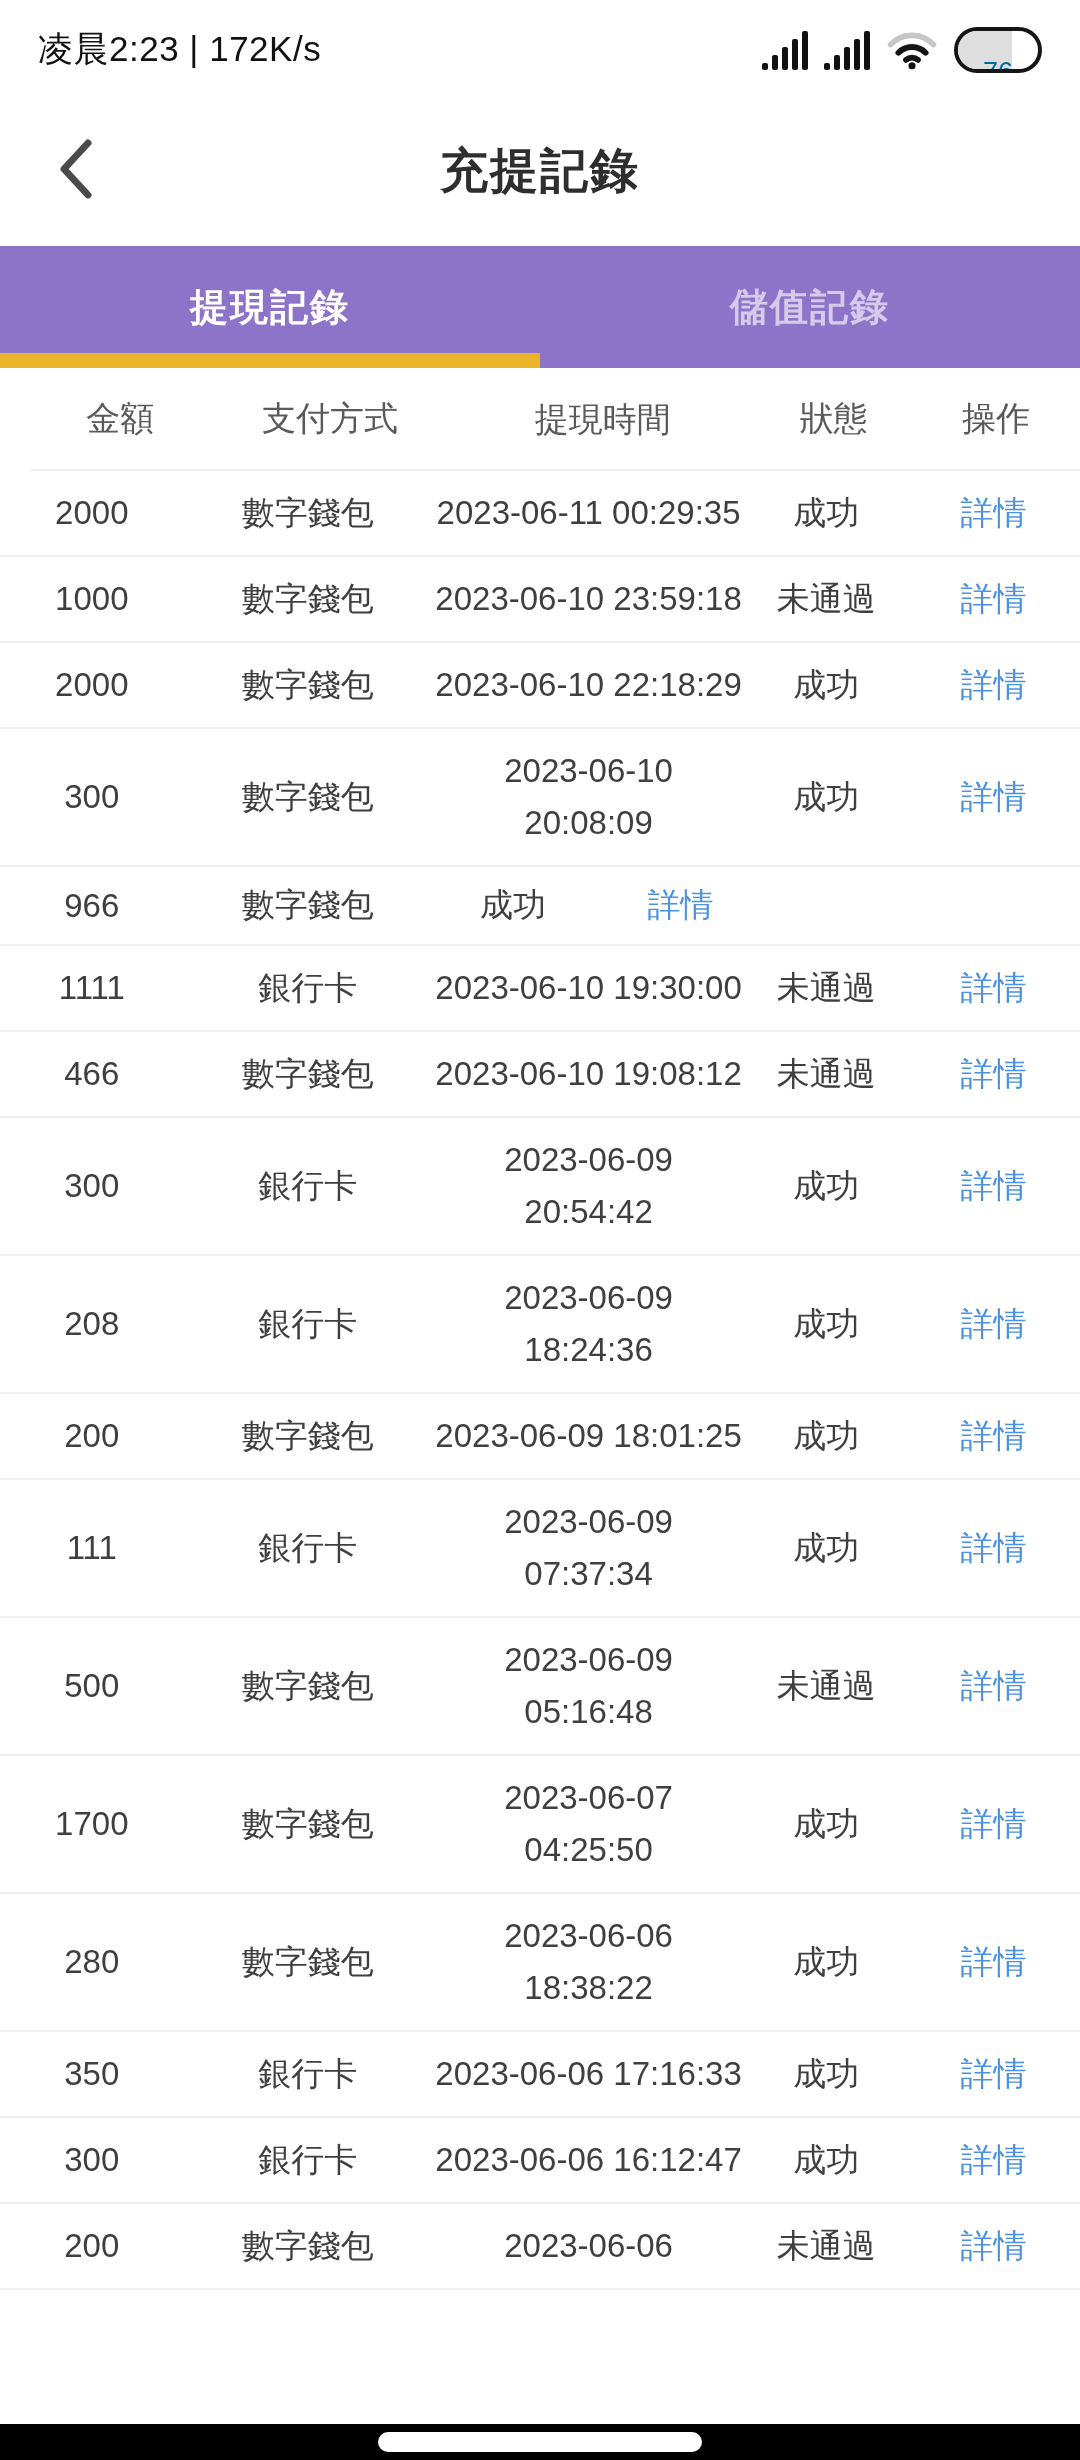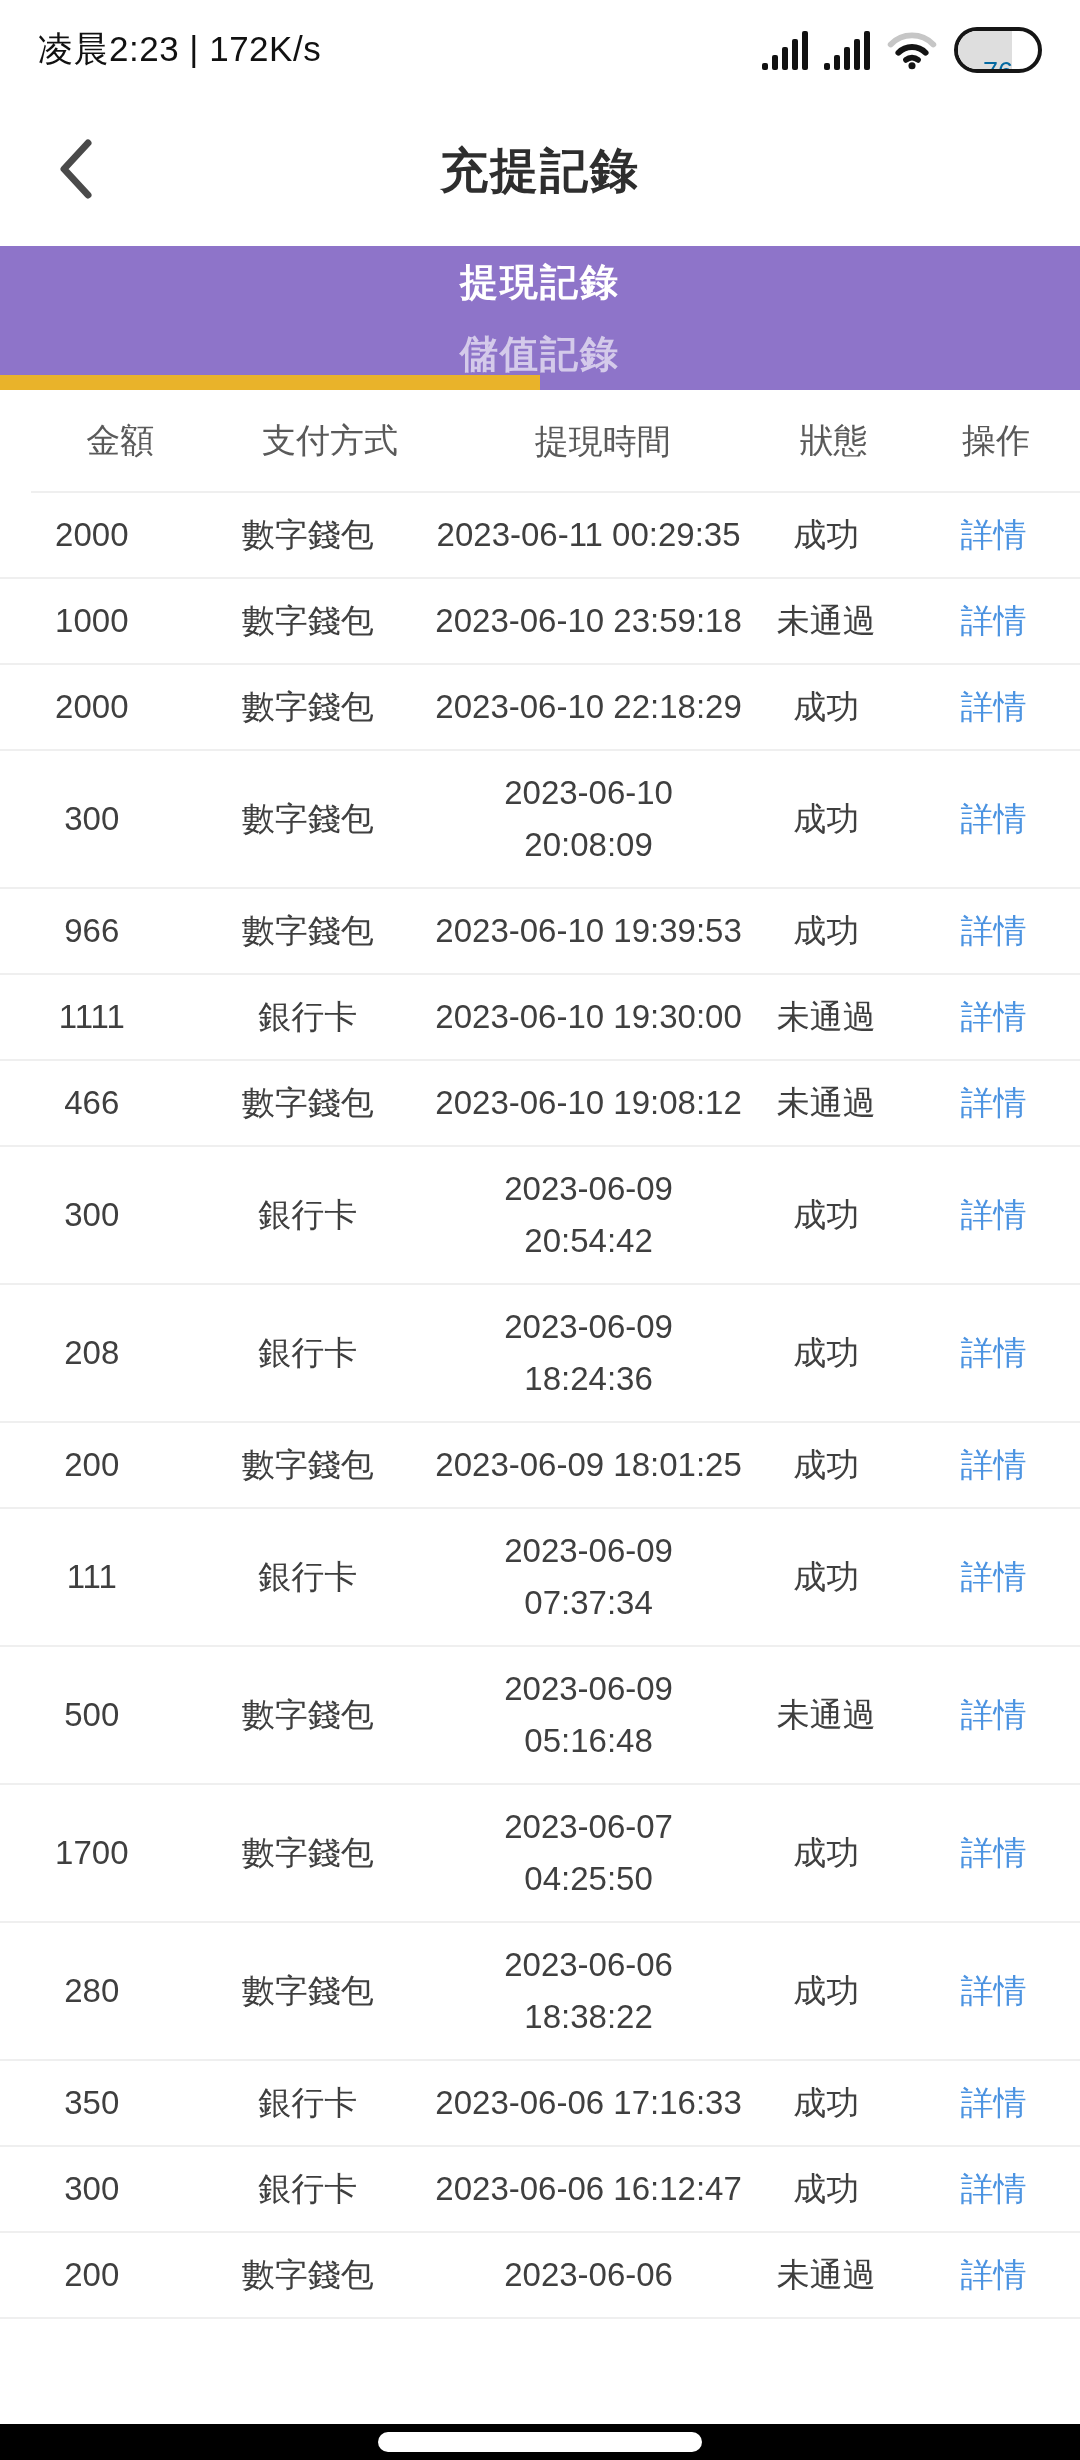--- a/index.html
+++ b/index.html
@@ -36,7 +36,7 @@
   .page-title{font-size:48px;font-weight:bold;color:#2e2e2e;letter-spacing:2px;}
 
   
-  .tab-bar{position:relative;height:144px;background:var(--brand-purple);display:flex;flex-direction:column;}
+  .tab-bar{position:relative;height:122px;background:var(--brand-purple);display:flex;}
   .tab{flex:1;display:flex;align-items:center;justify-content:center;font-size:38px;letter-spacing:2px;cursor:pointer;font-weight:bold;}
   .tab.active{color:#ffffff;font-weight:bold;}
   .tab.inactive{color:rgba(255,255,255,.62);}

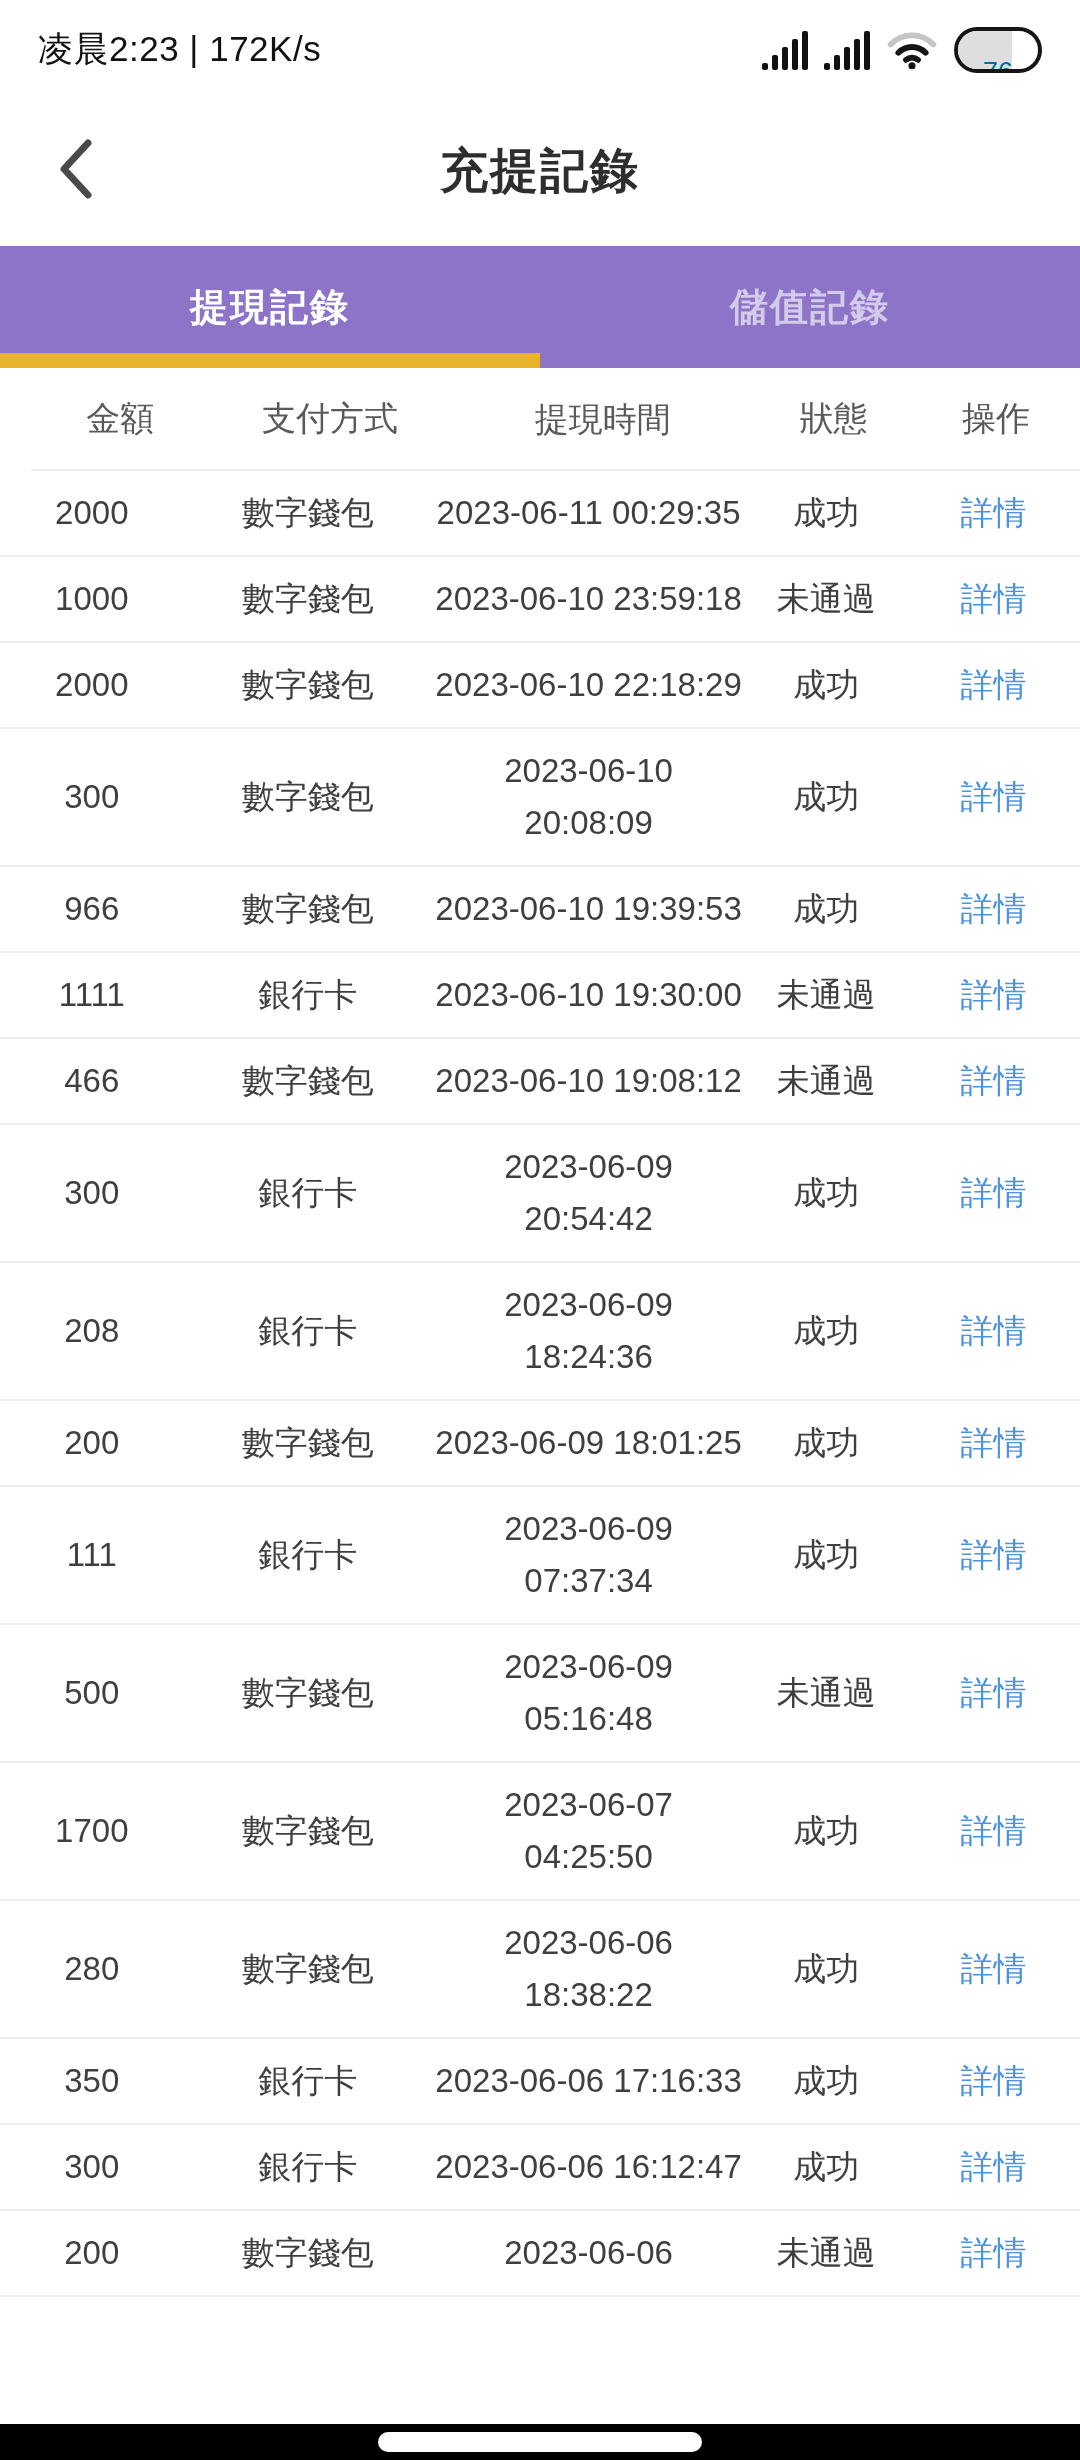--- a/index.html
+++ b/index.html
@@ -168,9 +168,6 @@
     <div class="row">
       <div class="c1">966</div>
       <div class="c2">數字錢包</div>
-      <div class="c3">
-            <div>2023-06-10 19:39:53</div>
-          </div>
       <div class="c4">成功</div>
       <div class="c5"><span class="detail-link">詳情</span></div>
     </div>

